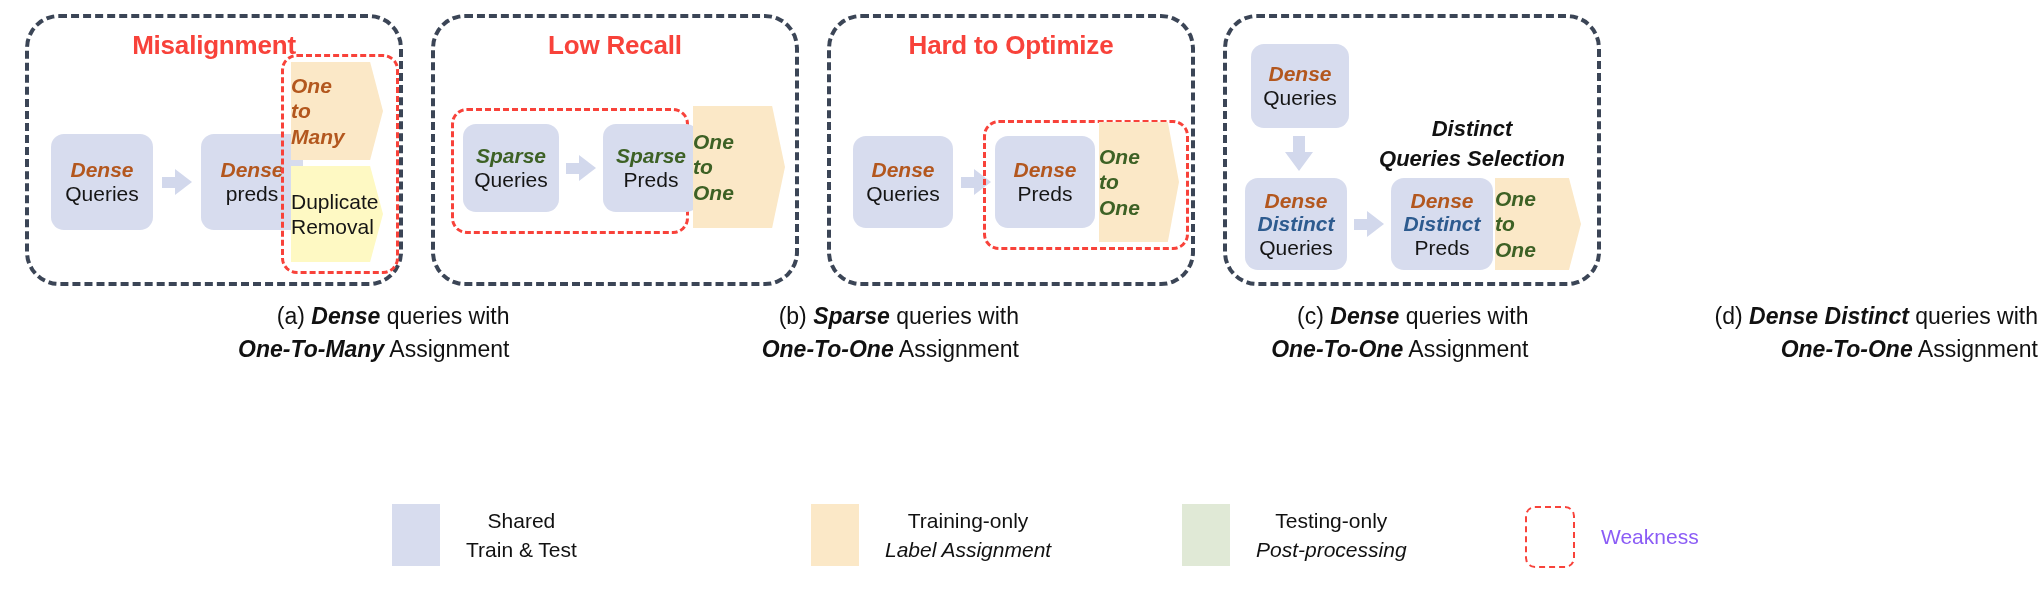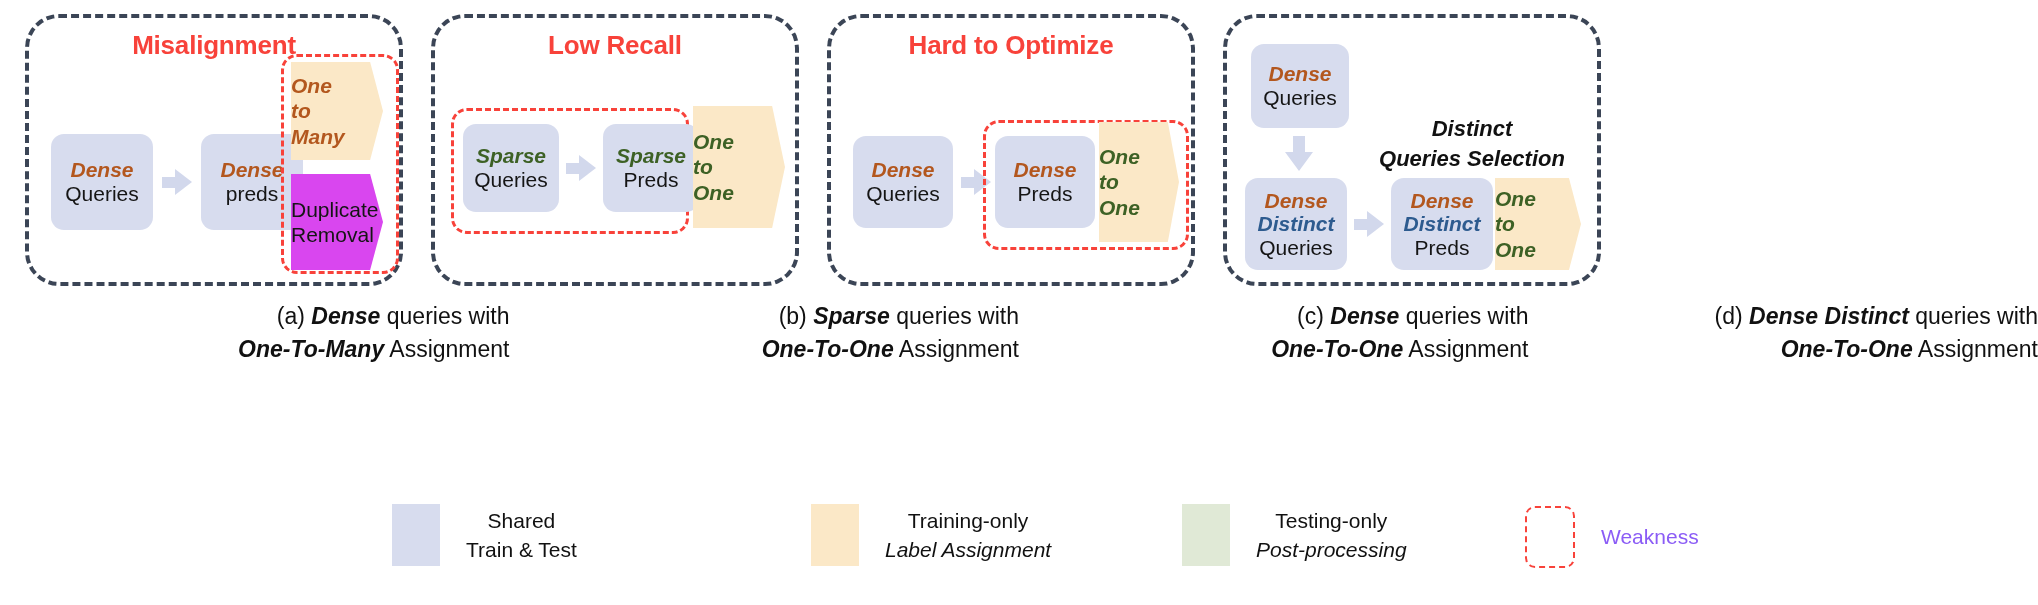--- a/index.html
+++ b/index.html
@@ -31,7 +31,7 @@
   .penta{background:#fbe8c7;display:flex;flex-direction:column;align-items:flex-start;
          justify-content:center;line-height:1.2;
          clip-path:polygon(0 0, 86% 0, 100% 50%, 86% 100%, 0 100%);}
-  .penta.greenbg{background:#d946ef;margin-top:8px;}
+  .penta.greenbg{background:#fef9c3;}
   .penta .t{font-style:italic;font-weight:bold;font-size:21px;}
   .penta .tp{font-size:21px;color:#151515;font-style:normal;font-weight:normal;}
 

